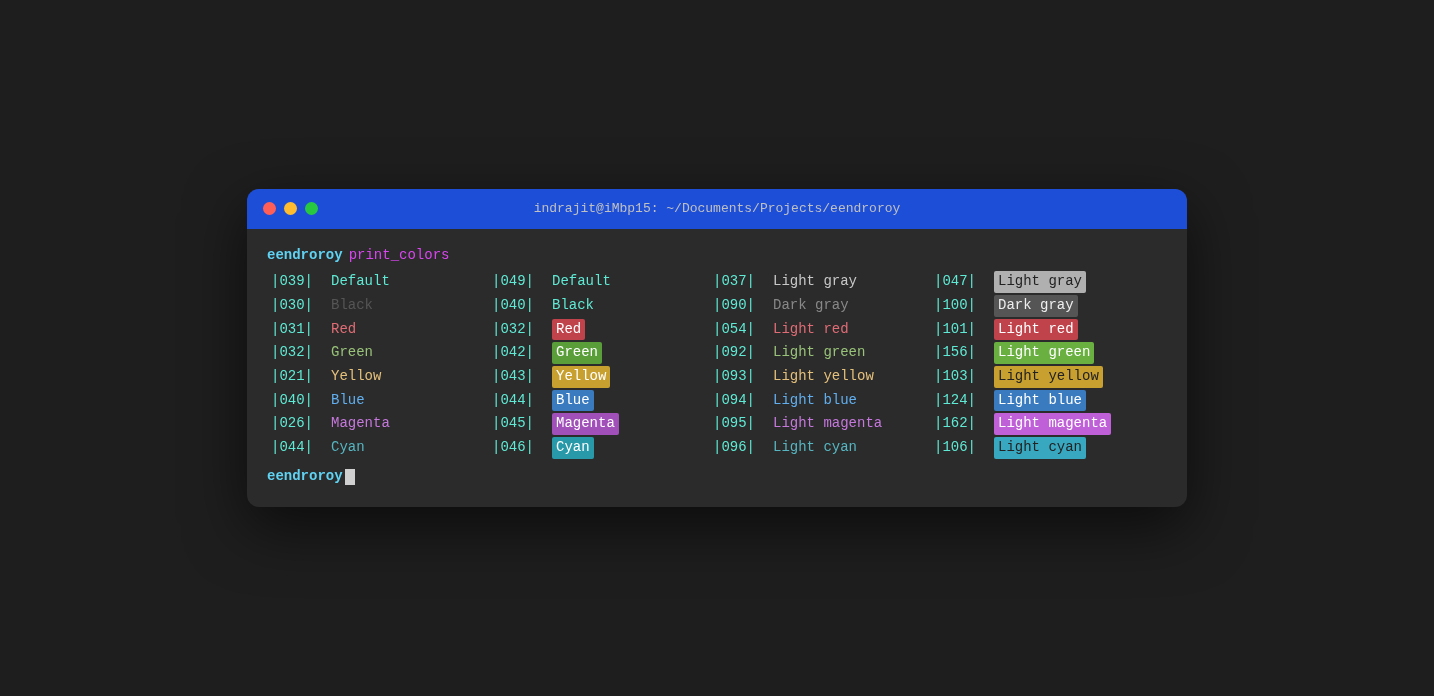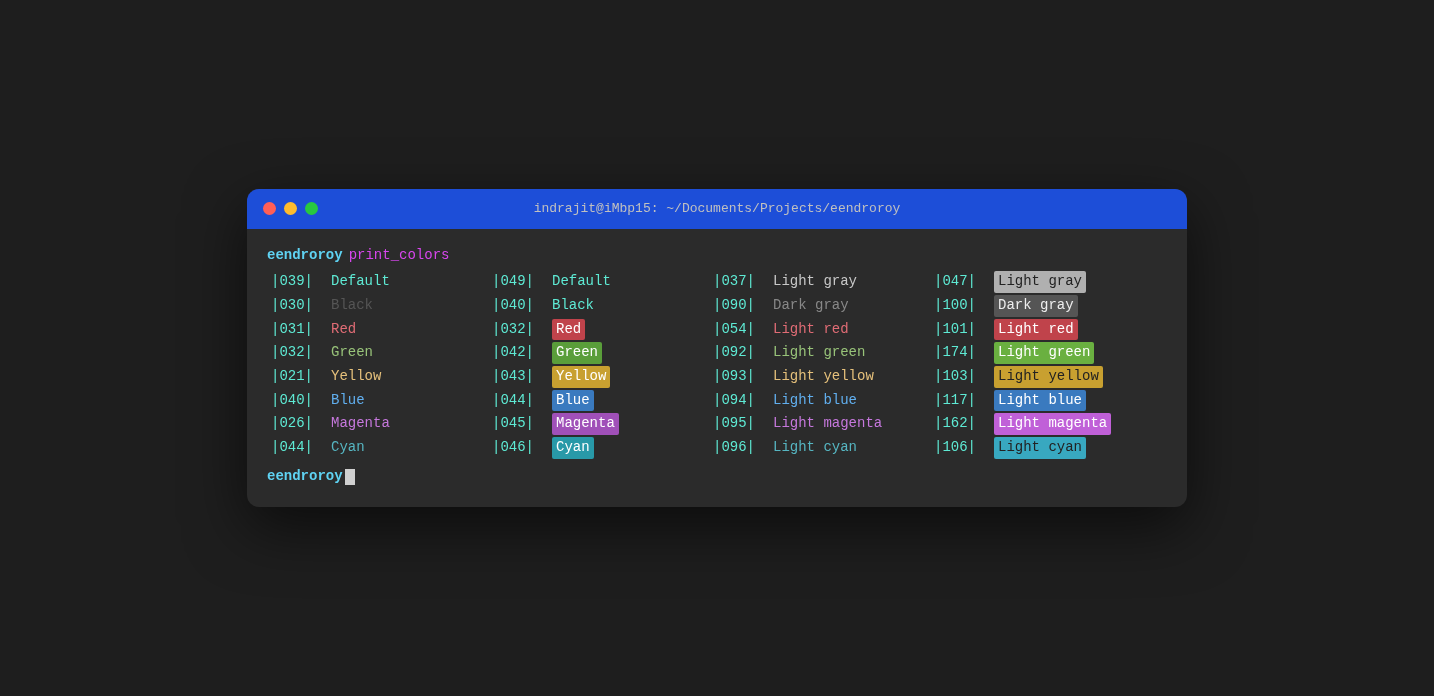--- a/index.html
+++ b/index.html
@@ -274,7 +274,7 @@
           <span class="label bg-light-red2">Light red</span>
         </div>
         <div class="row">
-          <span class="code c-default">|174|</span>
+          <span class="code c-default">|156|</span>
           <span class="label bg-light-green2">Light green</span>
         </div>
         <div class="row">

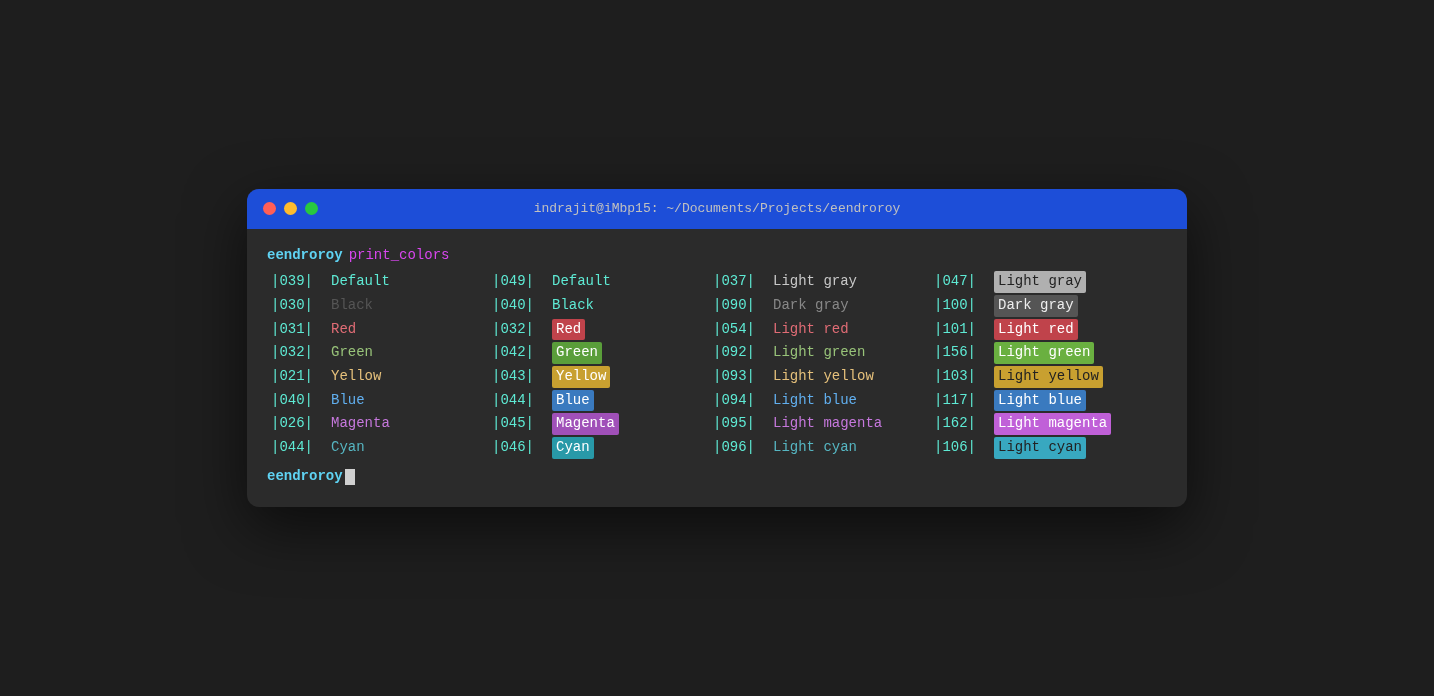--- a/index.html
+++ b/index.html
@@ -282,7 +282,7 @@
           <span class="label bg-light-yellow2">Light yellow</span>
         </div>
         <div class="row">
-          <span class="code c-default">|117|</span>
+          <span class="code c-default">|124|</span>
           <span class="label bg-light-blue2">Light blue</span>
         </div>
         <div class="row">

